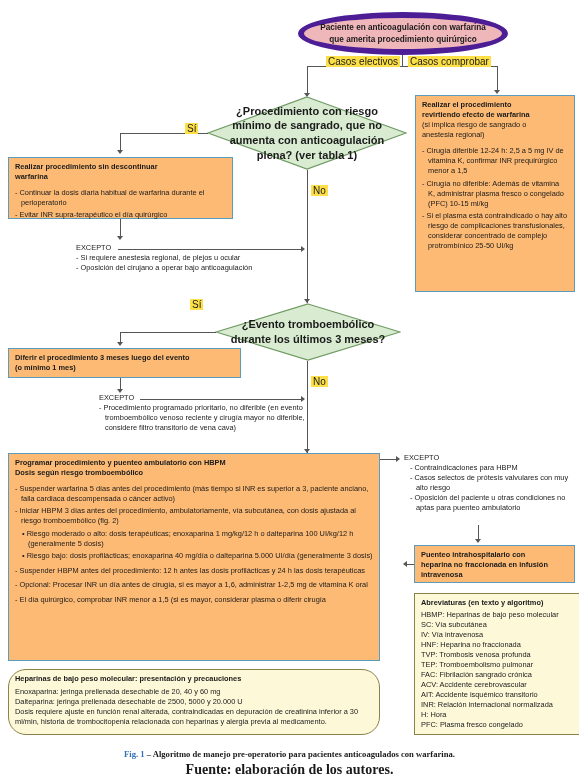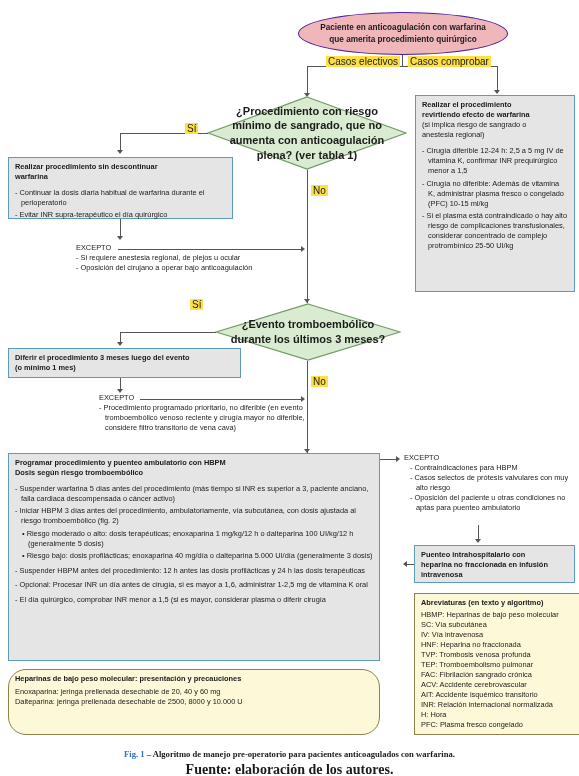--- a/index.html
+++ b/index.html
@@ -26,7 +26,7 @@
 
   
   .ellipse{
-    background:#f0b7bb;border:1px solid #4c1d95;border-radius:50%;
+    background:#f0b7bb;border:6px solid #4c1d95;border-radius:50%;
     display:flex;align-items:center;justify-content:center;text-align:center;
     font-size:8.2px;font-weight:bold;line-height:1.35;
   }

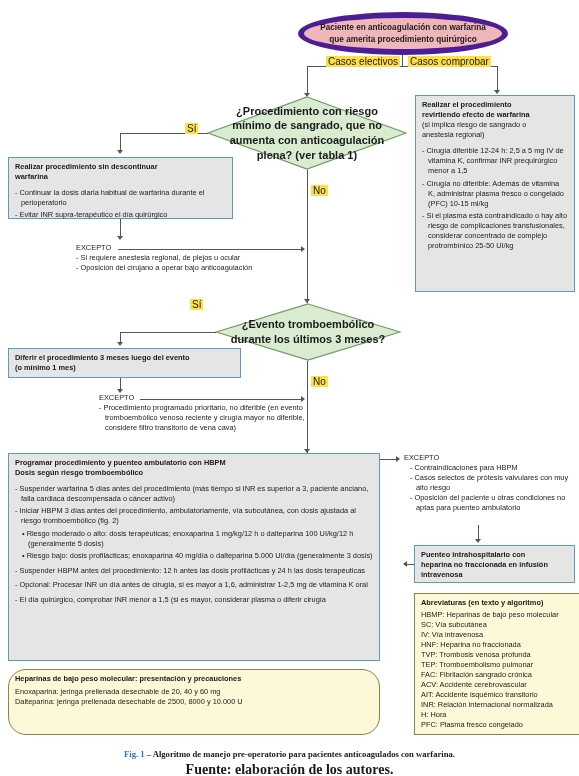--- a/index.html
+++ b/index.html
@@ -12,7 +12,7 @@
 
   
   .box-blue{
-    background:#e5e5e5;border:1px solid #5b9bbd;
+    background:#fdba74;border:1px solid #5b9bbd;
     padding:4px 6px;font-size:7.4px;line-height:1.33;
   }
   .box-yellow{

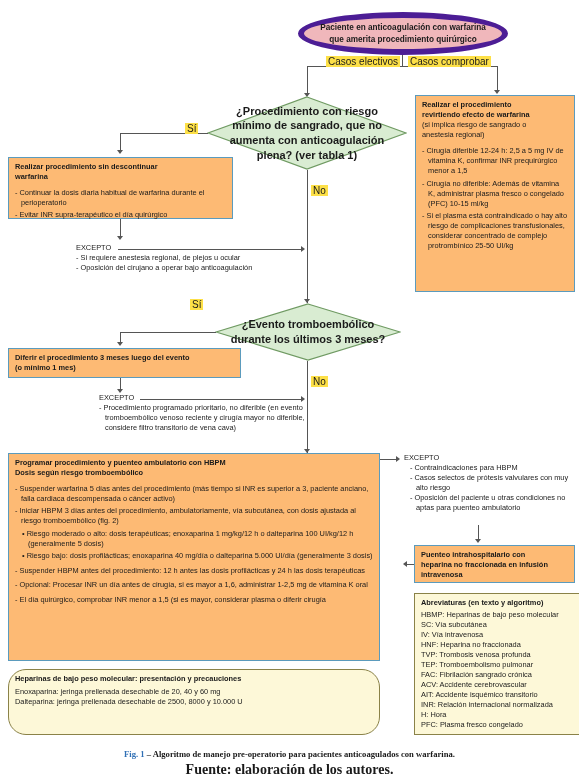--- a/index.html
+++ b/index.html
@@ -213,7 +213,7 @@
 <div class="abs box-yellow" style="left:8px;top:669px;width:372px;height:66px;border-radius:18px;">
   <span class="hdr">Heparinas de bajo peso molecular: presentación y precauciones</span>
   <span class="plain" style="margin-top:3px;">Enoxaparina: jeringa prellenada desechable de 20, 40 y 60 mg</span>
-  <span class="plain">Dalteparina: jeringa prellenada desechable de 2500, 8000 y 10.000 U</span>
+  <span class="plain">Dalteparina: jeringa prellenada desechable de 2500, 5000 y 20.000 U</span>
 </div>
 
 <div class="abs box-yellow" style="left:414px;top:593px;width:181px;height:142px;">

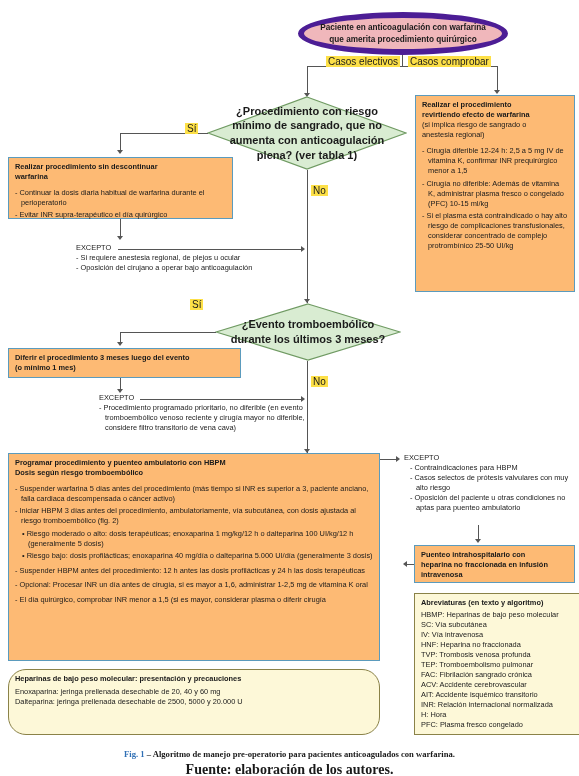--- a/index.html
+++ b/index.html
@@ -214,6 +214,7 @@
   <span class="hdr">Heparinas de bajo peso molecular: presentación y precauciones</span>
   <span class="plain" style="margin-top:3px;">Enoxaparina: jeringa prellenada desechable de 20, 40 y 60 mg</span>
   <span class="plain">Dalteparina: jeringa prellenada desechable de 2500, 5000 y 20.000 U</span>
+  <span class="plain">Dosis requiere ajuste en función renal alterada, contraindicadas en depuración de creatinina inferior a 30 ml/min, historia de trombocitopenia relacionada con heparinas y alergia previa al medicamento.</span>
 </div>
 
 <div class="abs box-yellow" style="left:414px;top:593px;width:181px;height:142px;">

